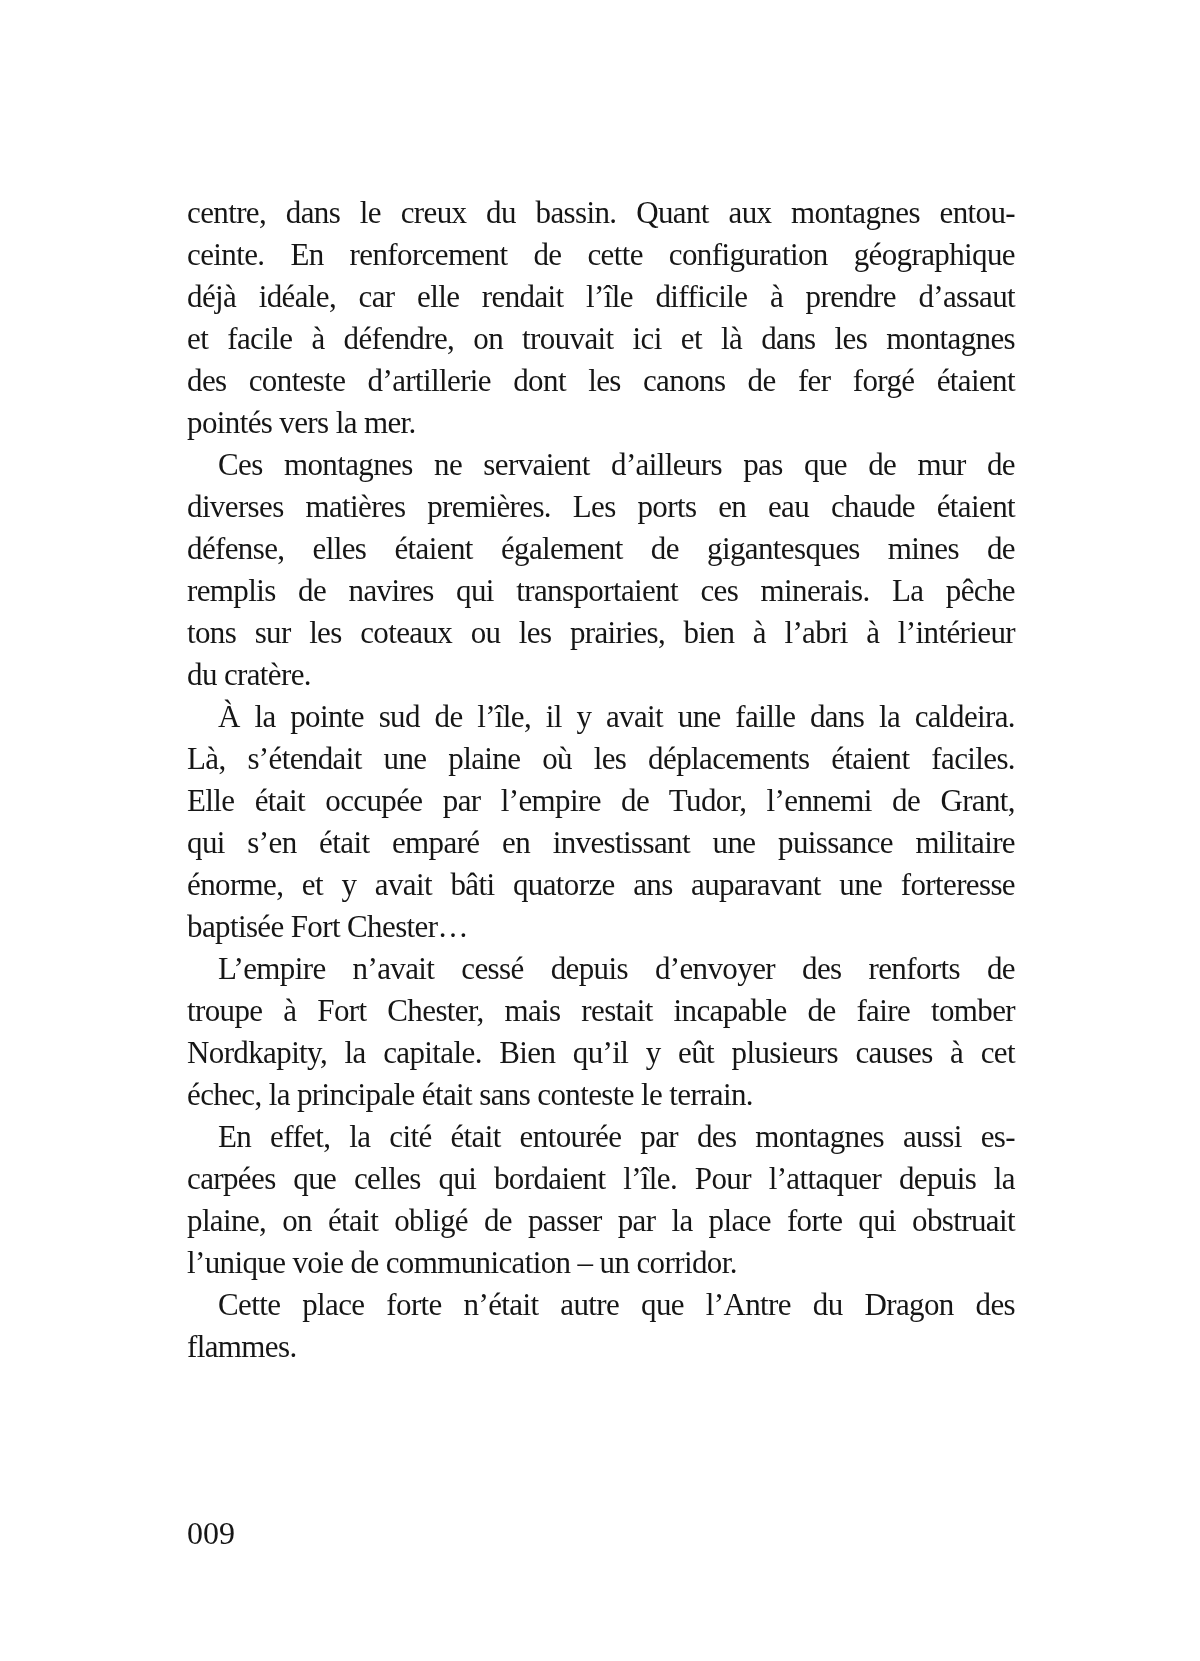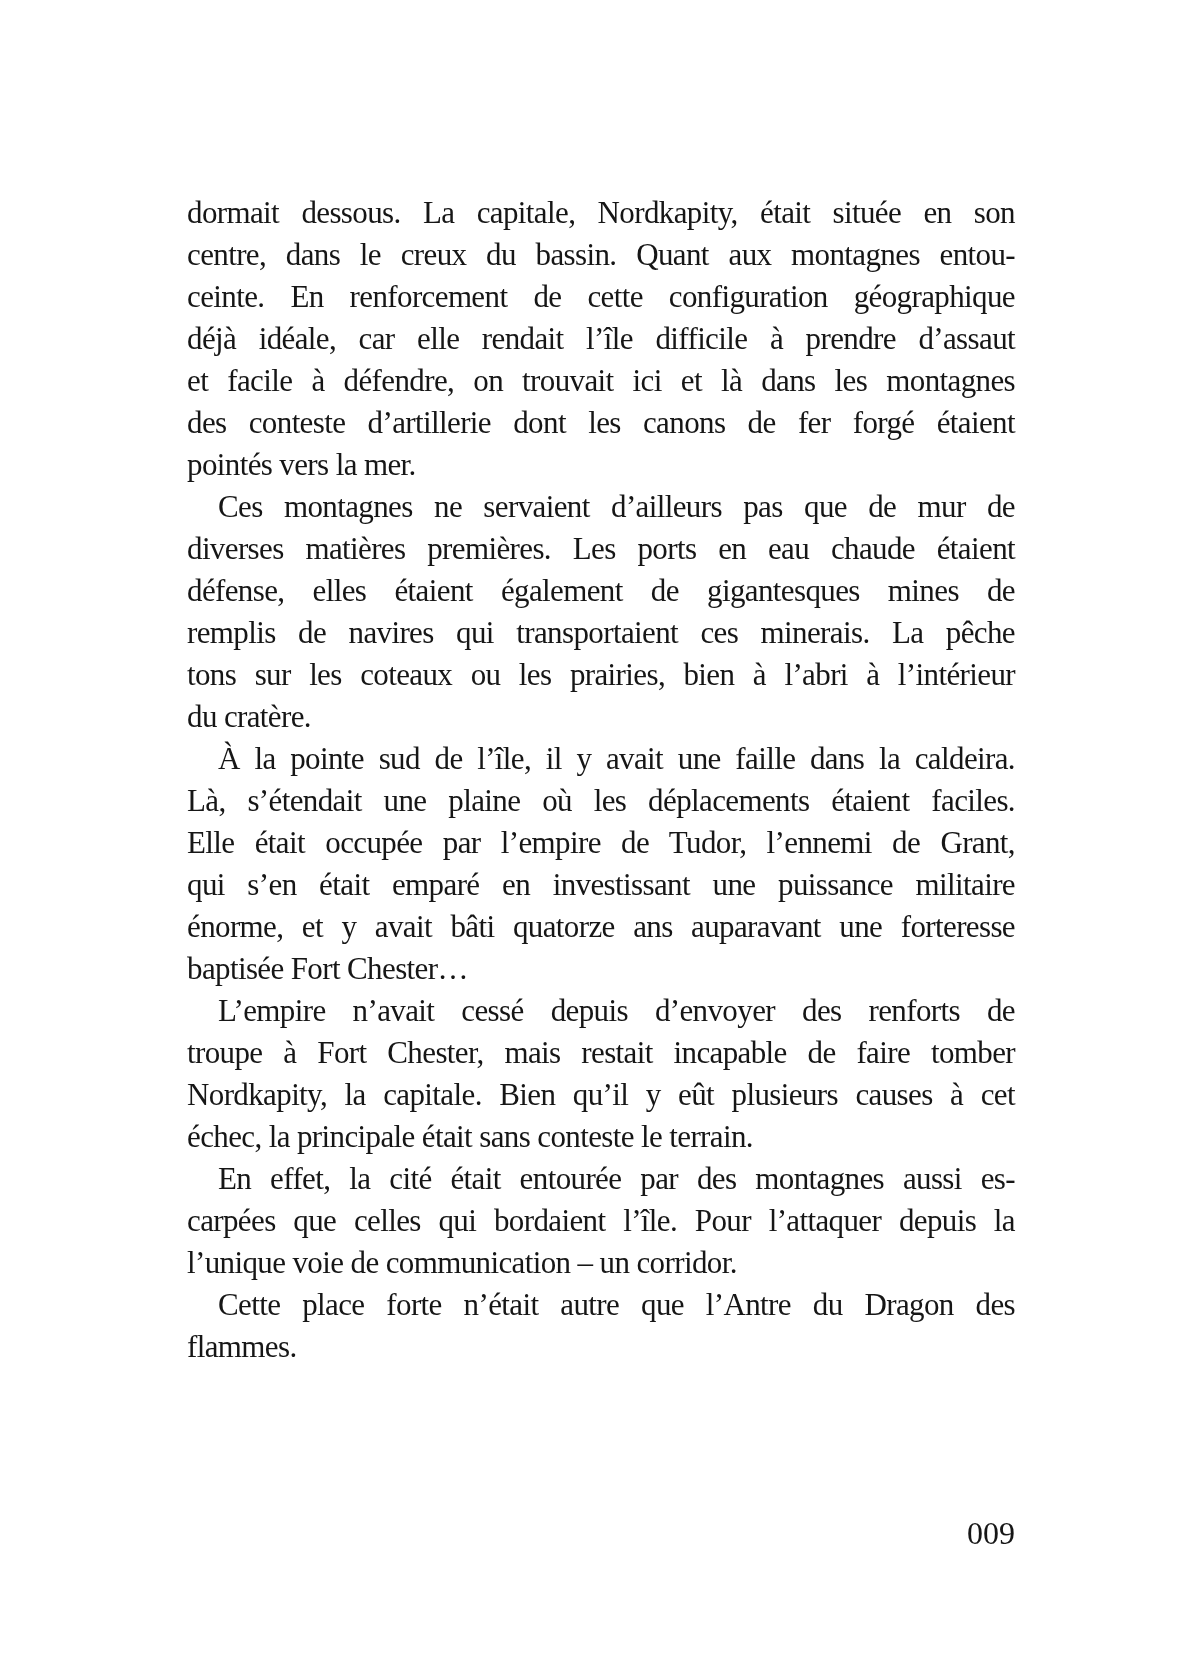--- a/index.html
+++ b/index.html
@@ -63,7 +63,6 @@
   <main class="text-block">
 
     <section class="para">
-      <p class="line">dormait dessous. La capitale, Nordkapity, était située en son</p>
       <p class="line">centre, dans le creux du bassin. Quant aux montagnes entou-</p>
       <p class="line">ceinte. En renforcement de cette configuration géographique</p>
       <p class="line">déjà idéale, car elle rendait l’île difficile à prendre d’assaut</p>

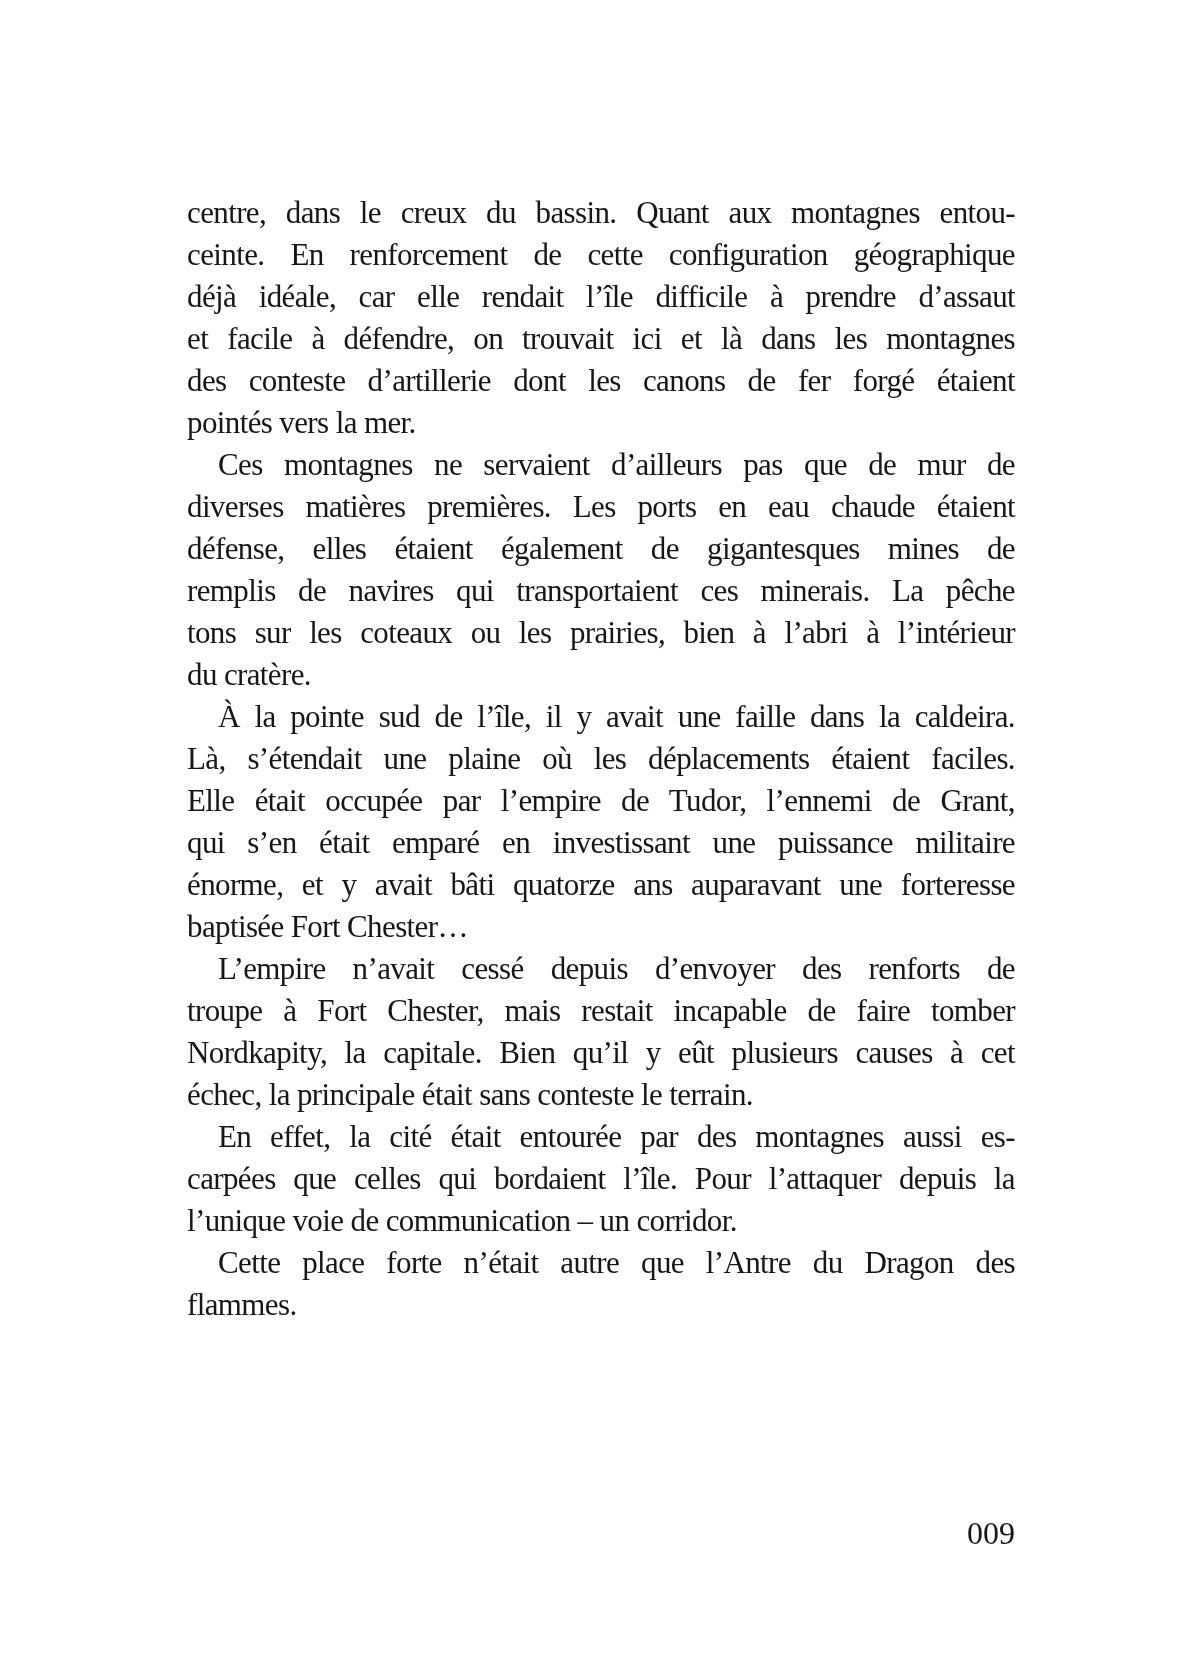--- a/index.html
+++ b/index.html
@@ -99,6 +99,7 @@
     <section class="para">
       <p class="line indent">En effet, la cité était entourée par des montagnes aussi es-</p>
       <p class="line">carpées que celles qui bordaient l’île. Pour l’attaquer depuis la</p>
+      <p class="line">plaine, on était obligé de passer par la place forte qui obstruait</p>
       <p class="line end">l’unique voie de communication – un corridor.</p>
     </section>
 

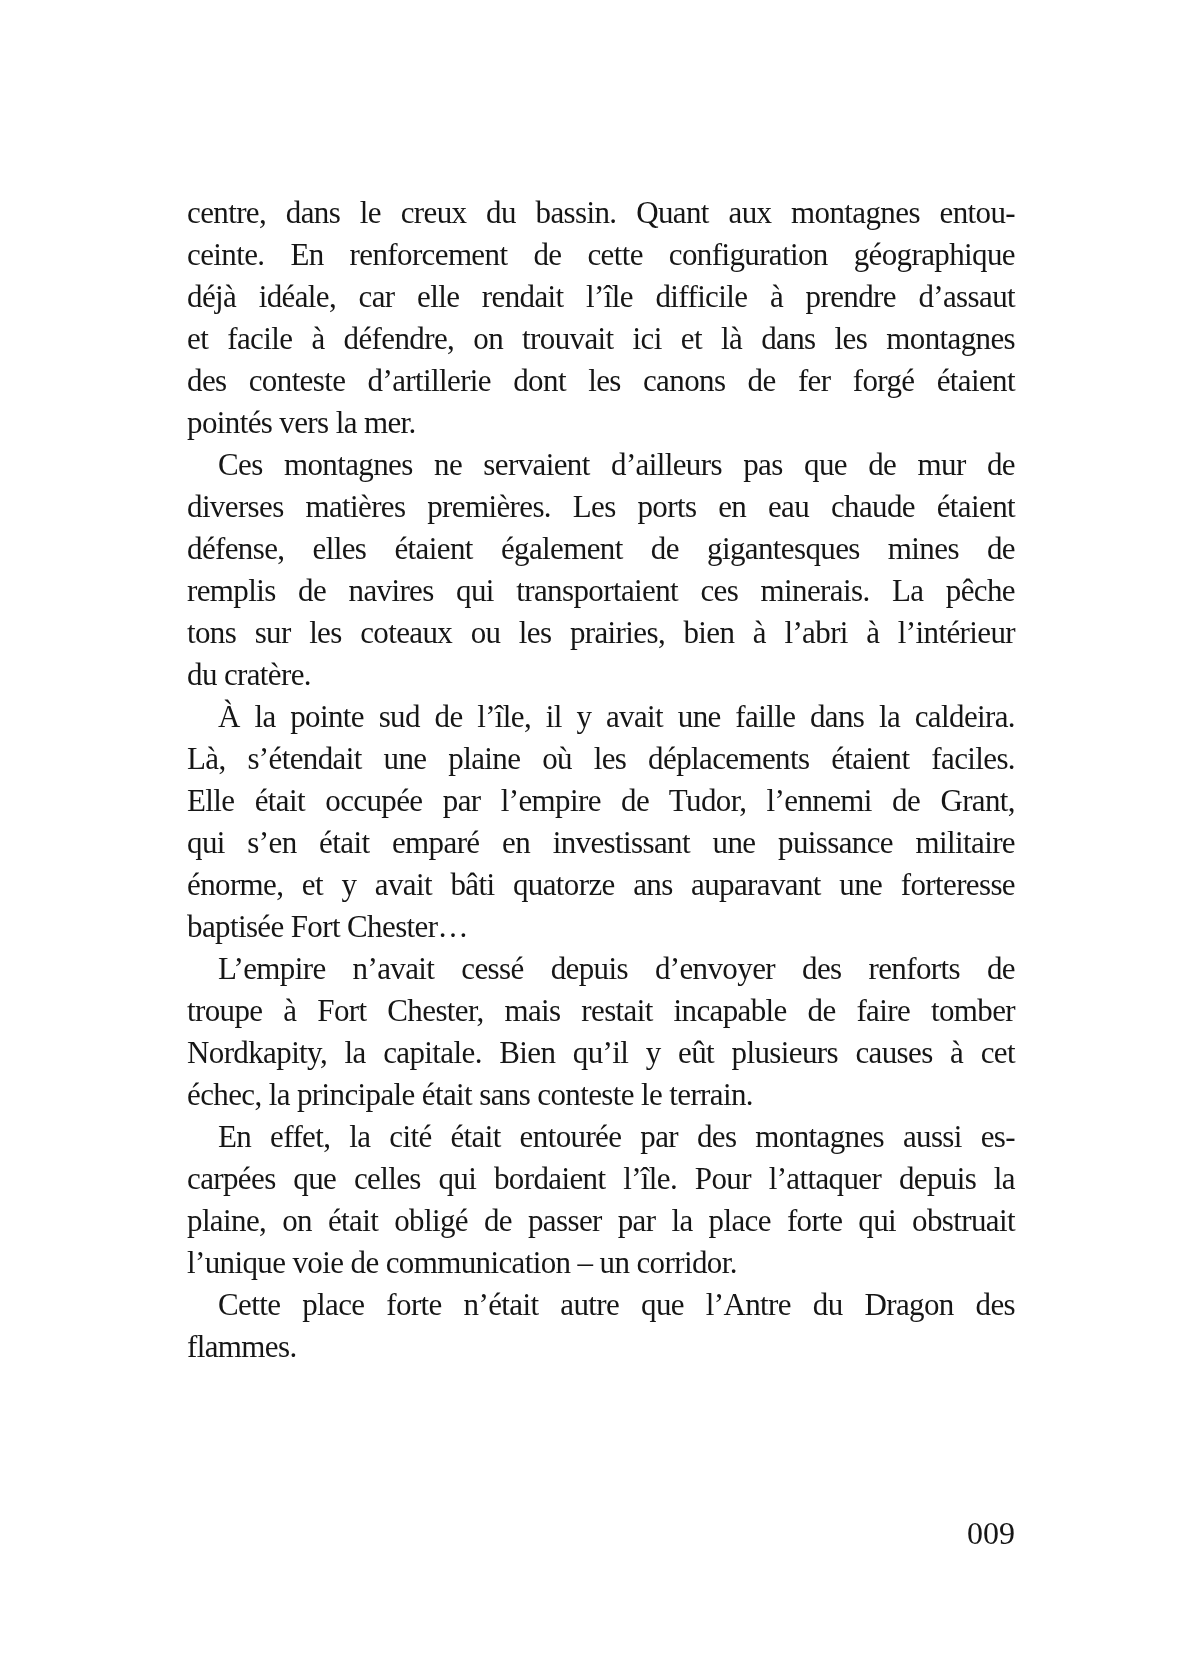--- a/index.html
+++ b/index.html
@@ -49,7 +49,7 @@
     left: 187px;
     top: 1512px;
     width: 828px;
-    text-align: right;
+    text-align: left;
     font-size: 32px;
     line-height: 42px;
     color: #161616;

